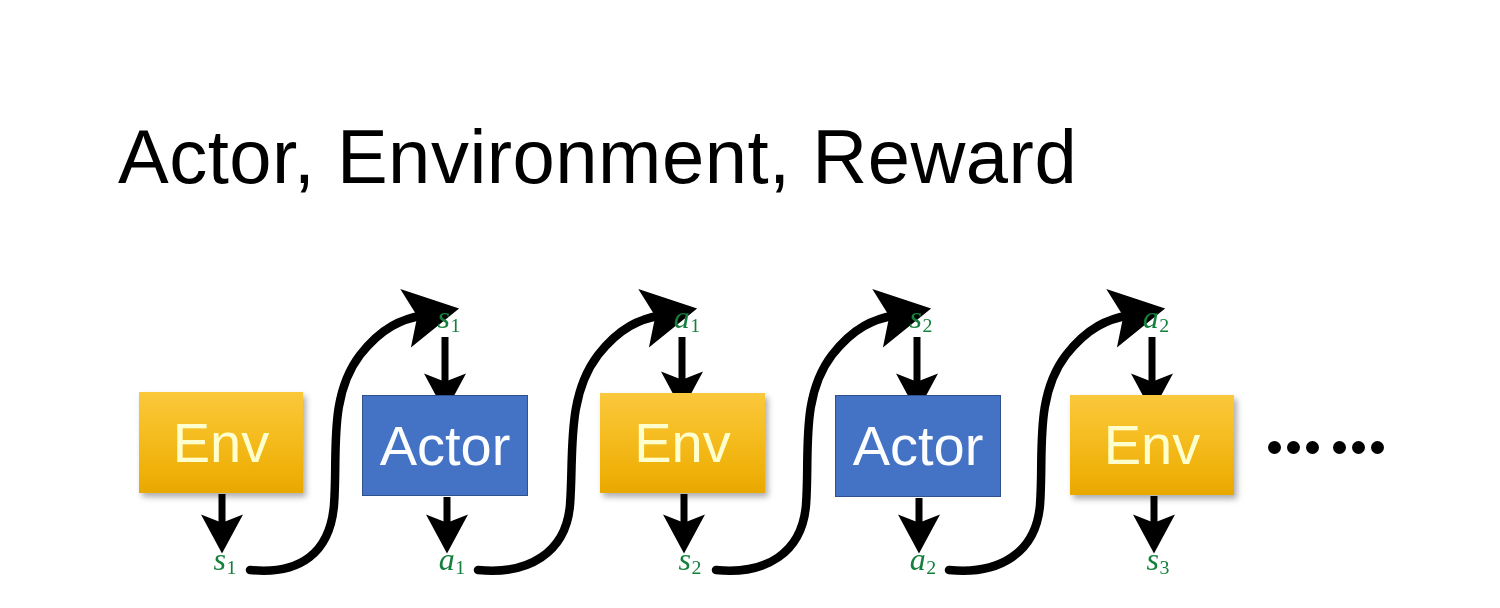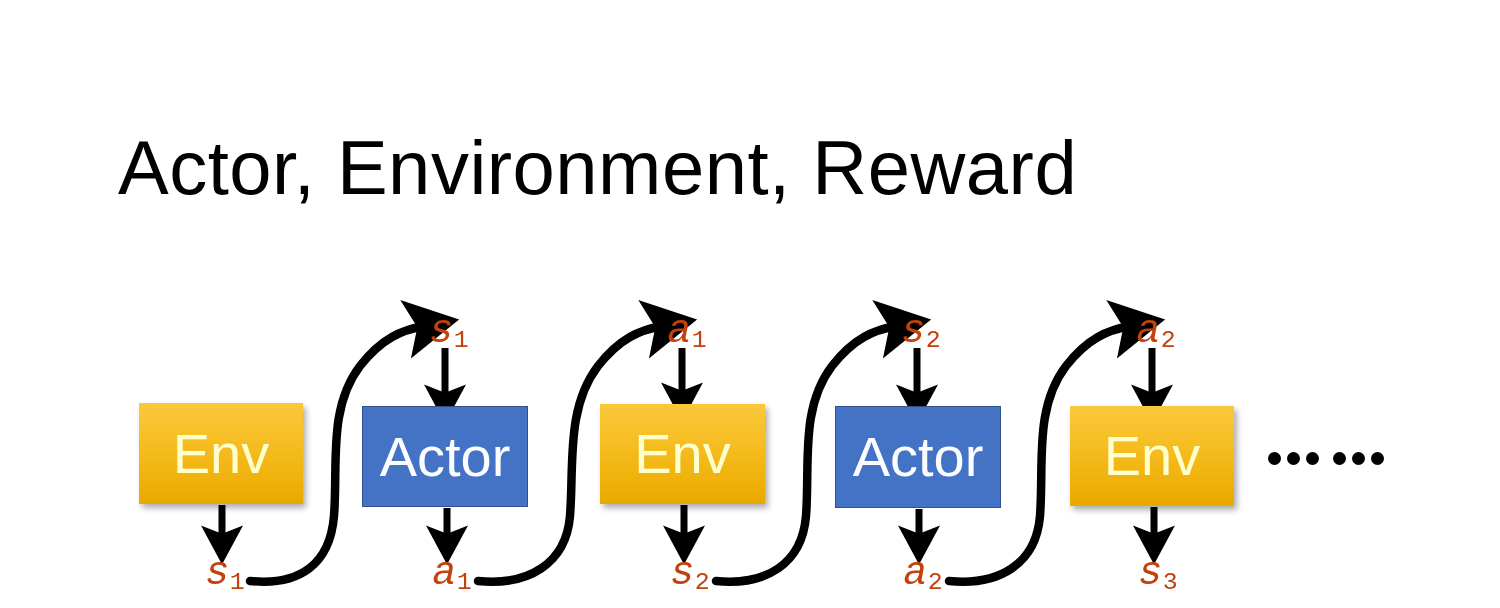--- a/index.html
+++ b/index.html
@@ -18,7 +18,7 @@
 
   #slide {
     position: absolute;
-    left: 0; top: 16px;
+    left: 0; top: 5px;
     width: 1500px;
     height: 528px;
     background: #ffffff;

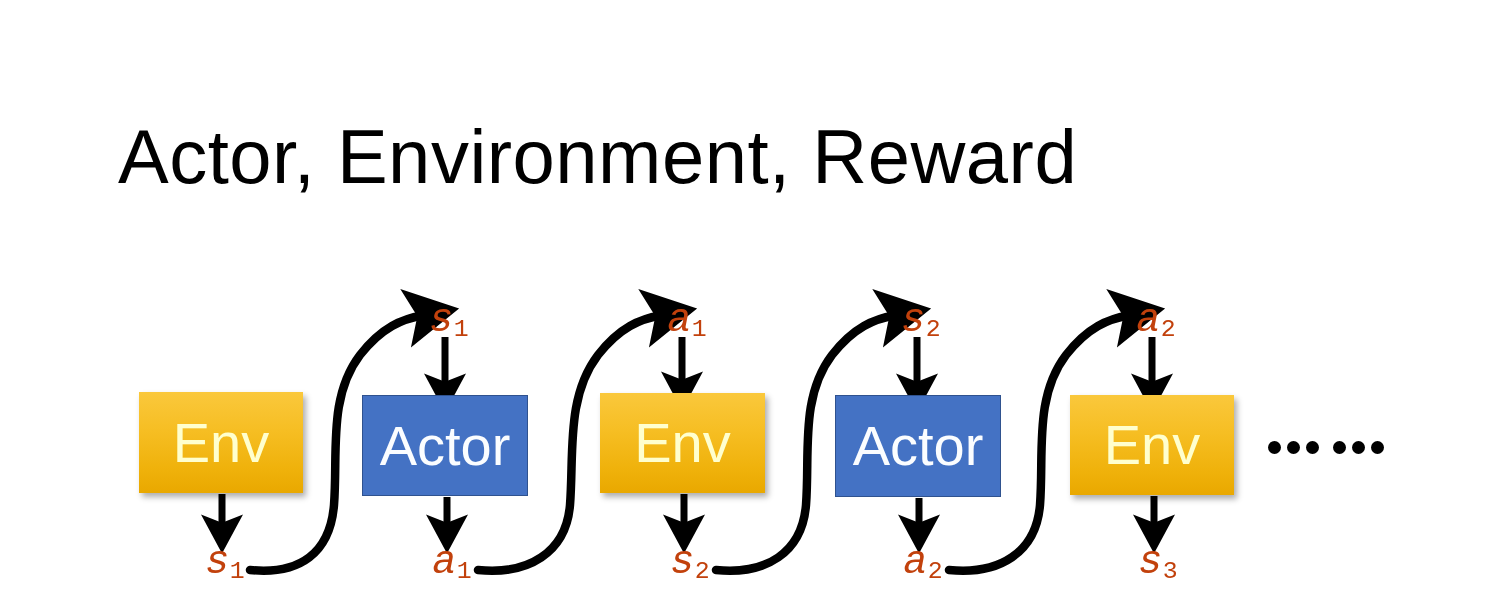--- a/index.html
+++ b/index.html
@@ -76,10 +76,10 @@
   
   .mathlabel {
     position: absolute;
-    font-family: Liberation Mono, monospace;
+    font-family: Liberation Serif, serif;
     font-style: italic;
-    font-size: 40px;
-    color: #c2410c;
+    font-size: 32px;
+    color: #15803d;
     white-space: nowrap;
     line-height: 1;
     transform: translateX(-50%);

